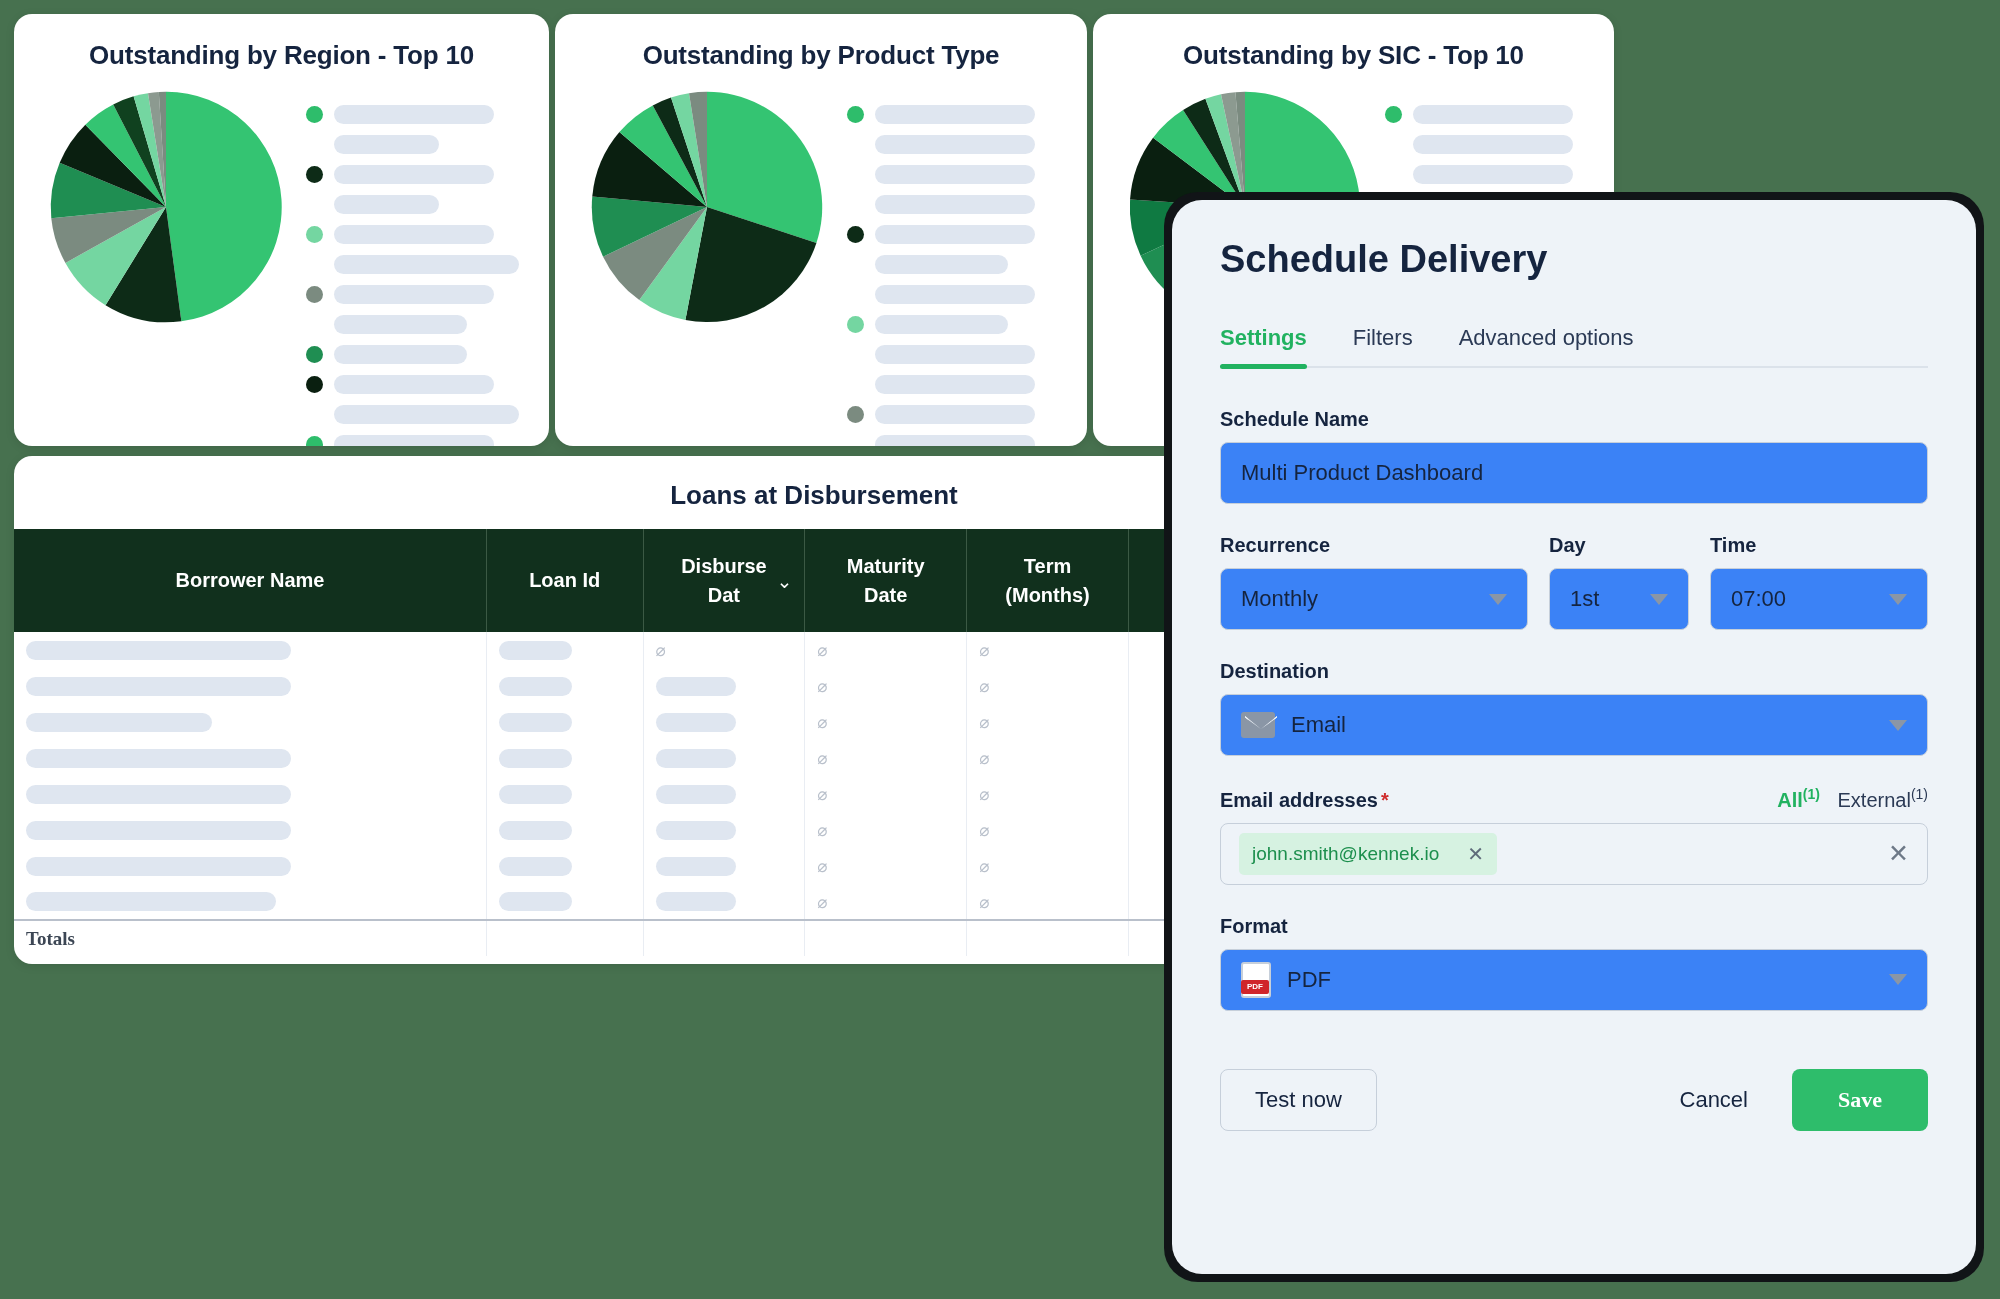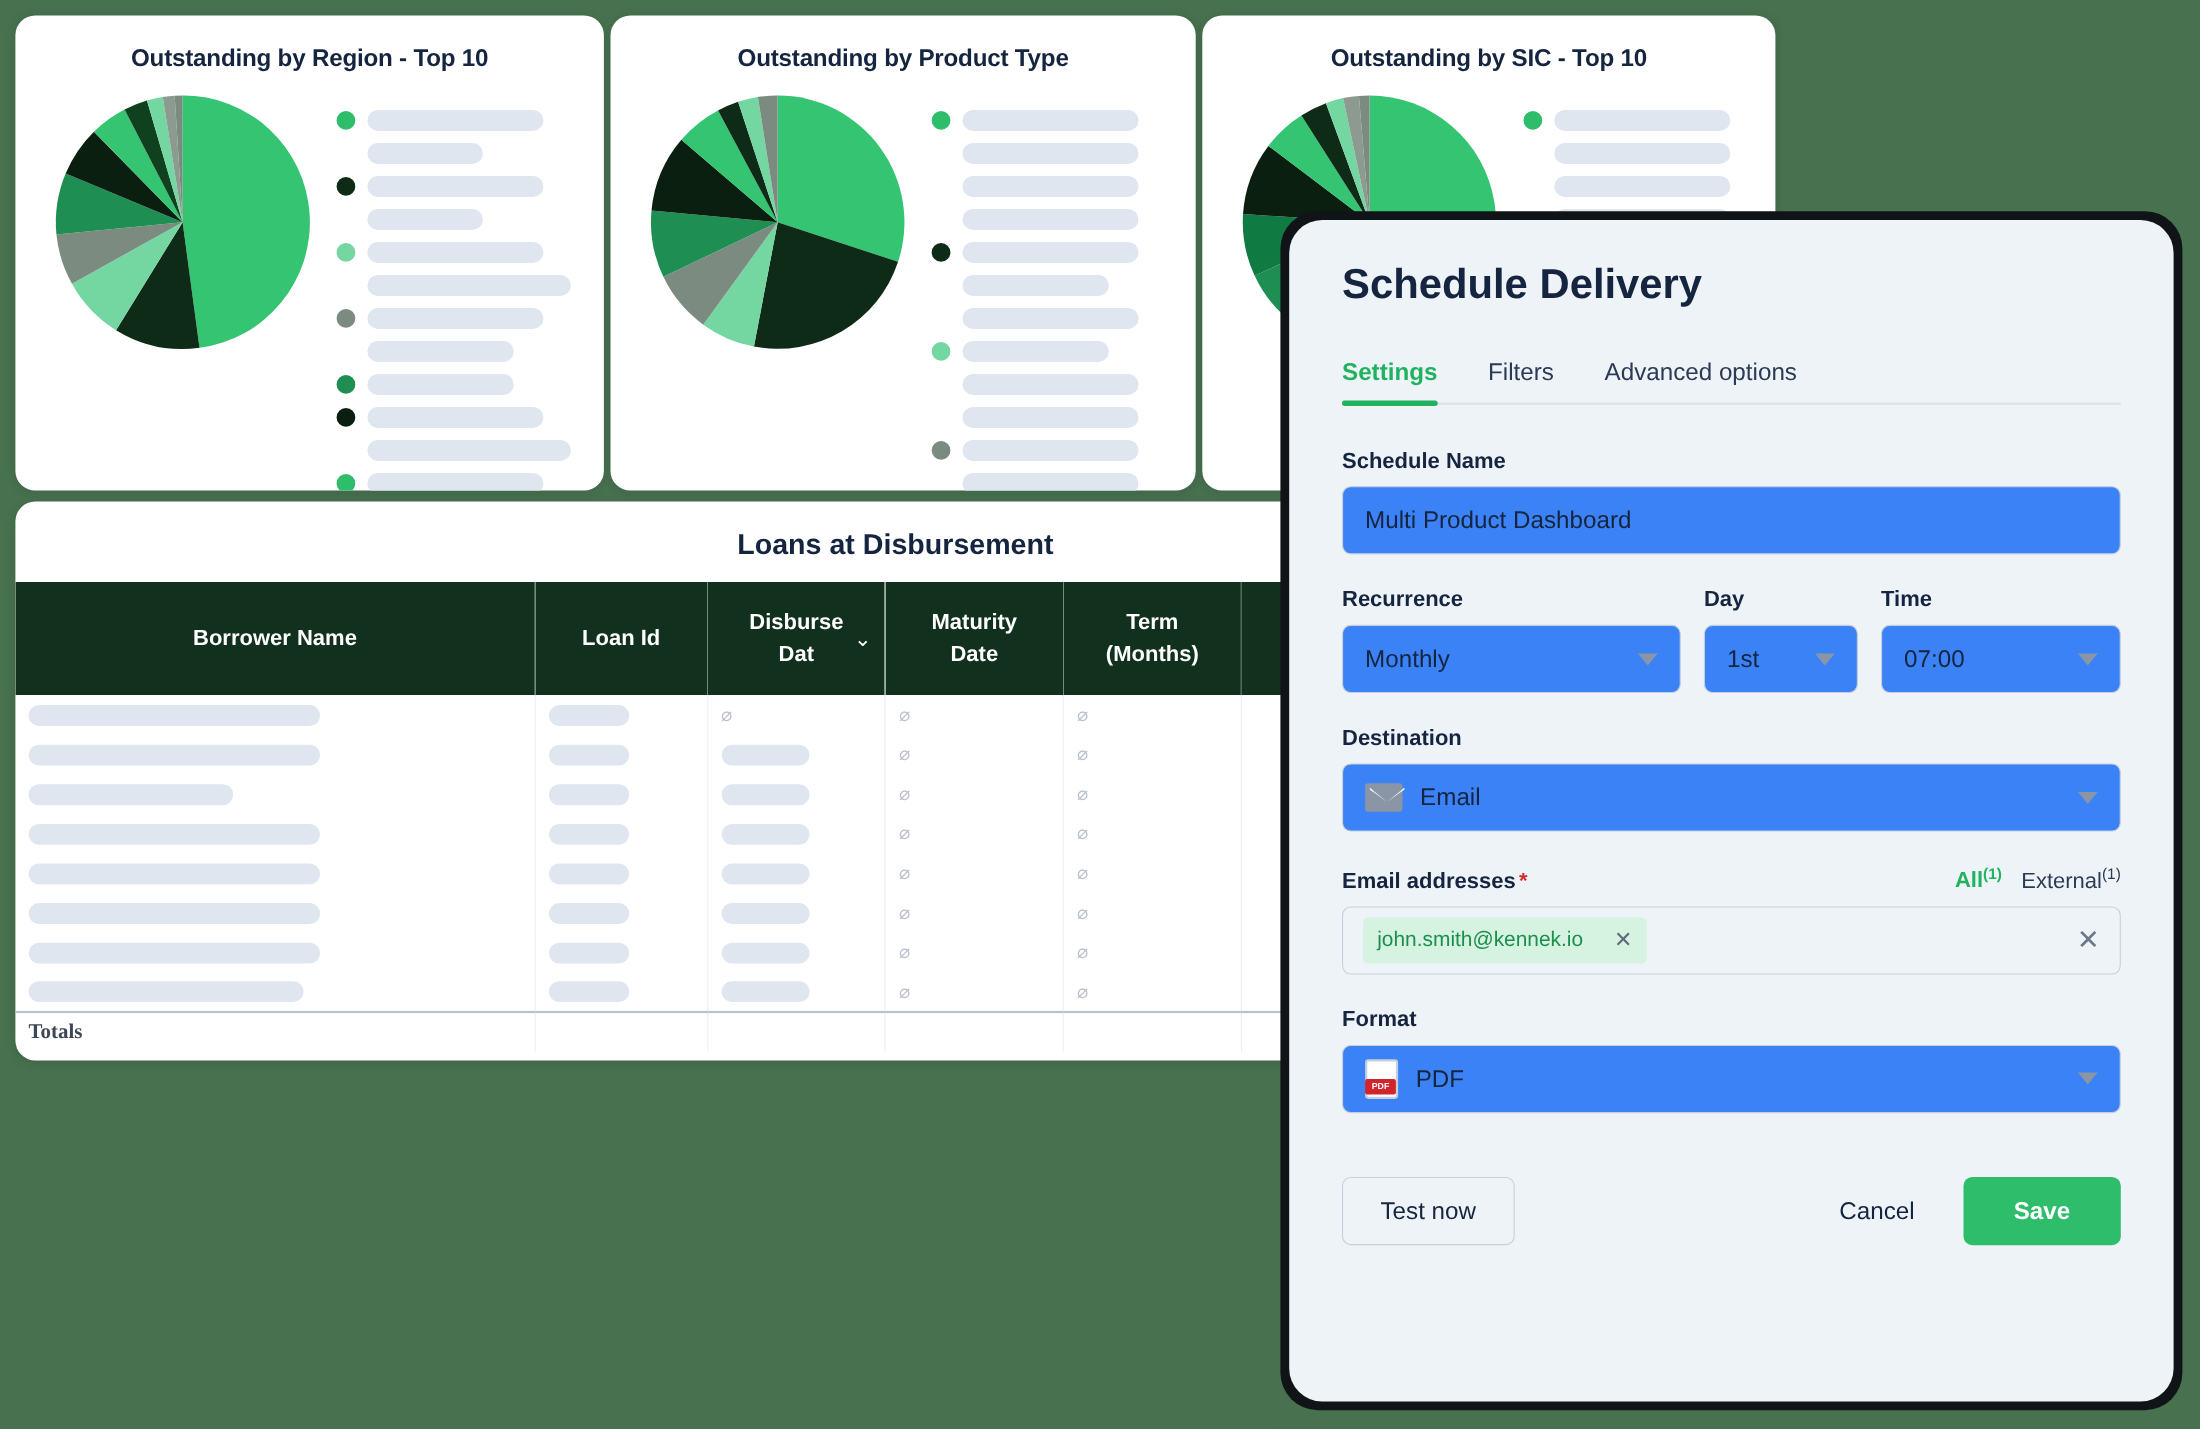--- a/index.html
+++ b/index.html
@@ -35,7 +35,7 @@
 
   .chart-title {
     text-align: center;
-    font-size: 22px;
+    font-size: 26px;
     font-weight: bold;
     color: #15243f;
     padding-top: 26px;

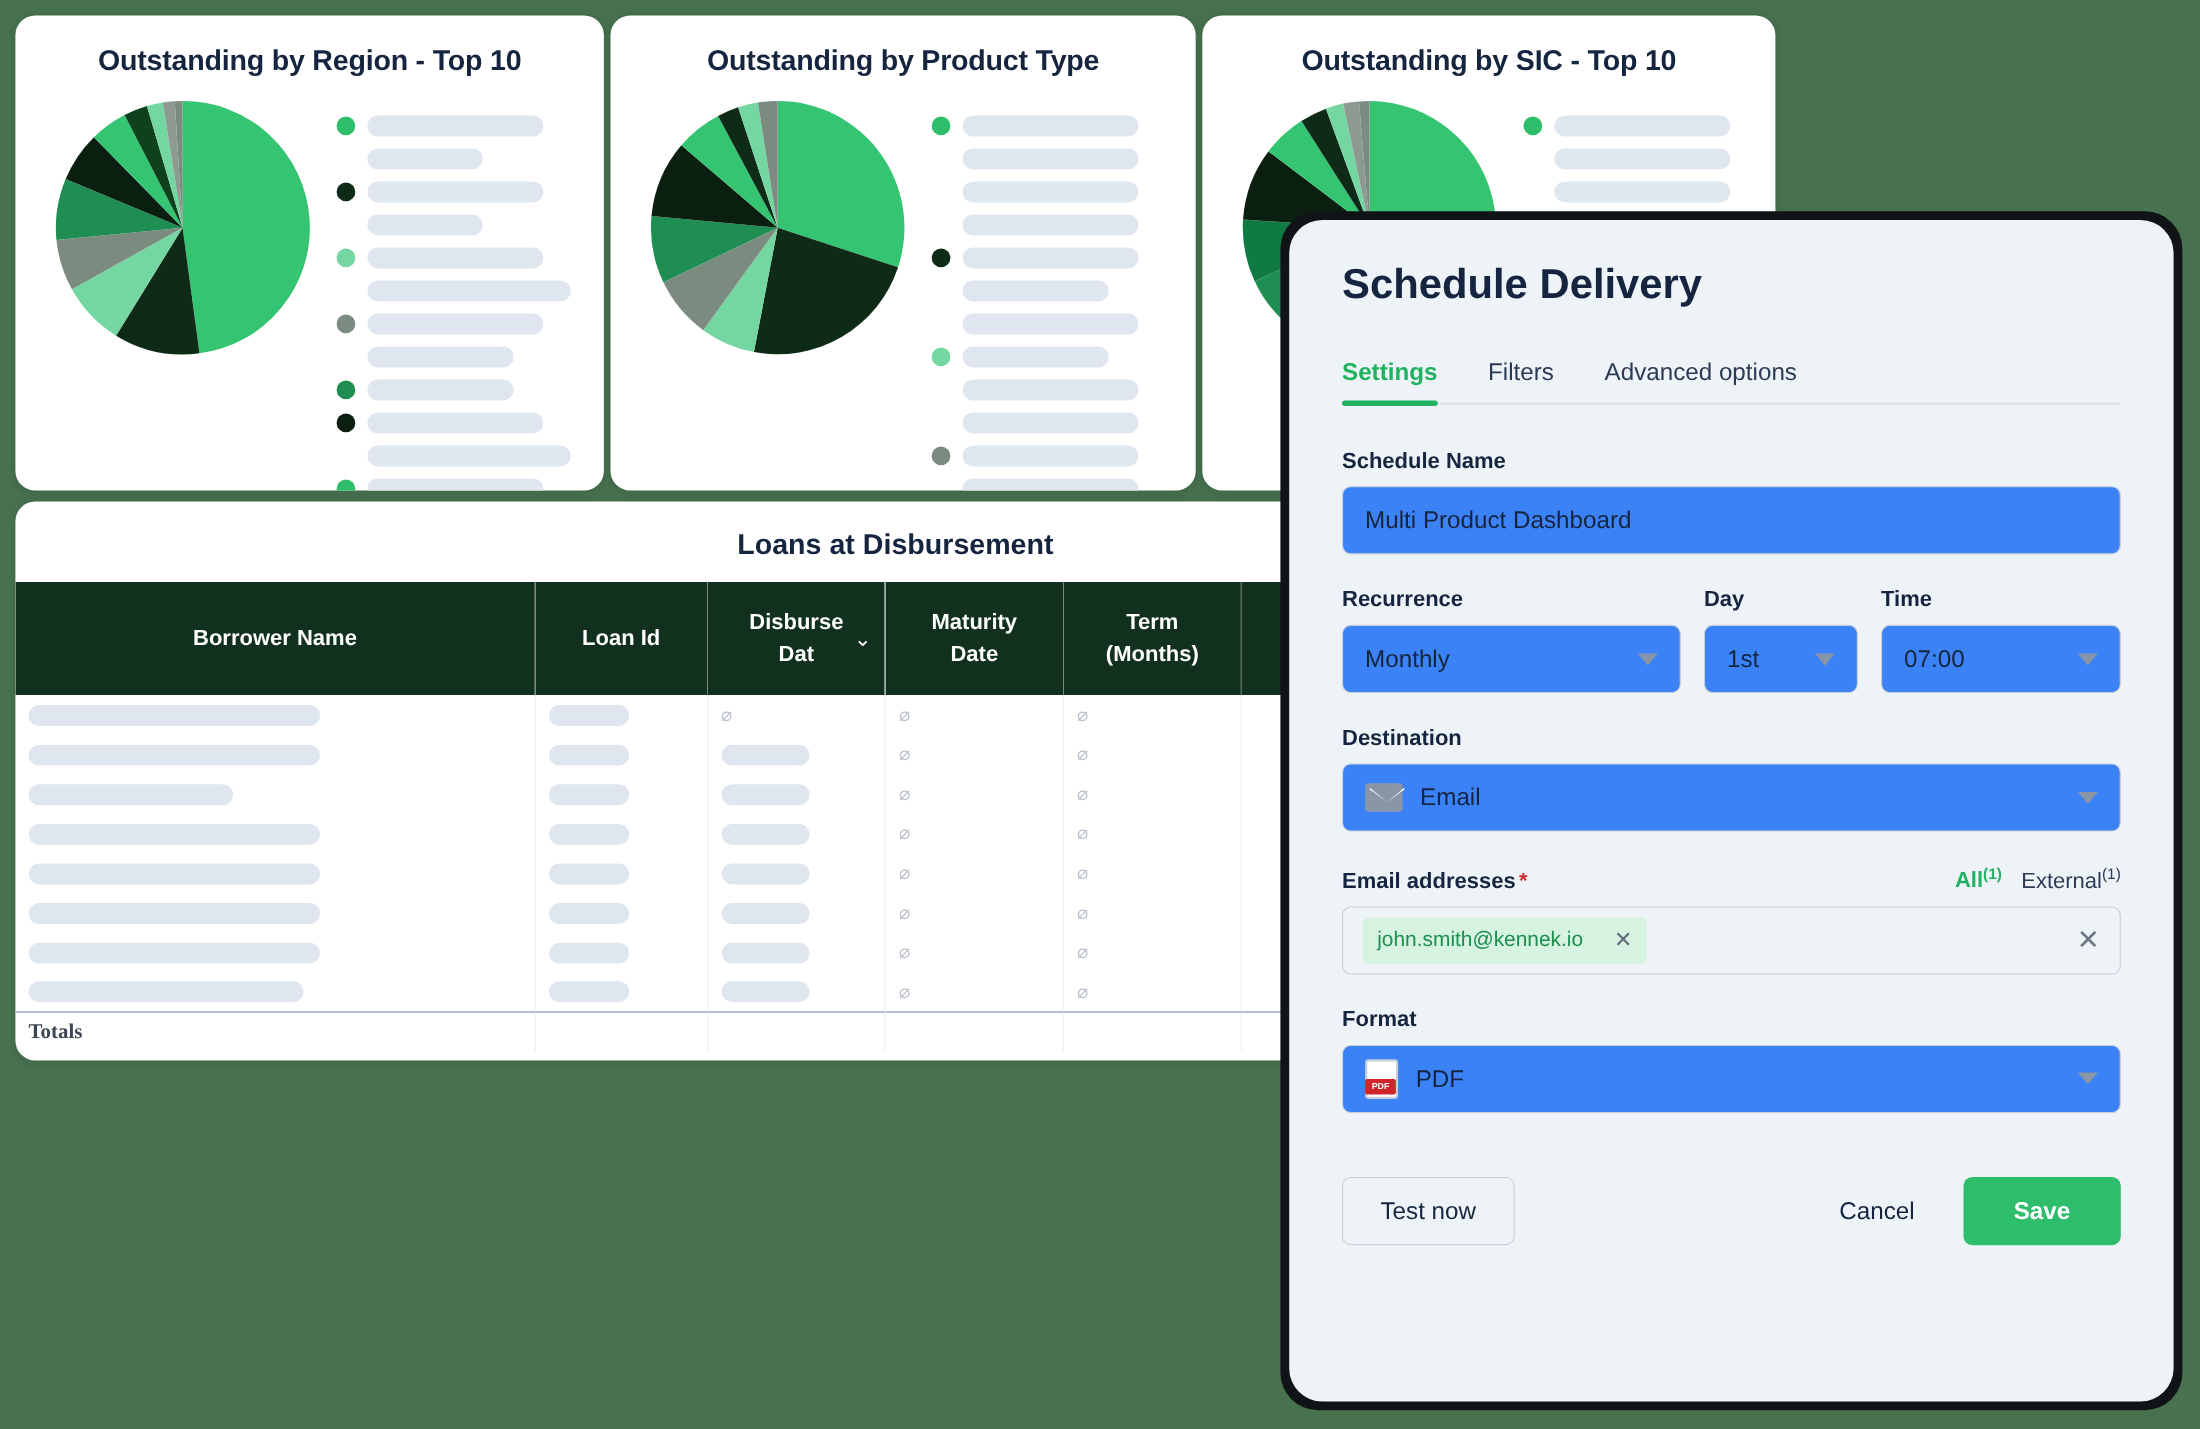--- a/index.html
+++ b/index.html
@@ -271,7 +271,7 @@
     background: #2ebd6b;
     border: none; border-radius: 8px;
     height: 62px; padding: 0 46px;
-    color: #ffffff; font-weight: bold;
+    color: #ffffff; font-weight: bold; font-family: Liberation Serif, serif;
   }
 </style>
 </head>

